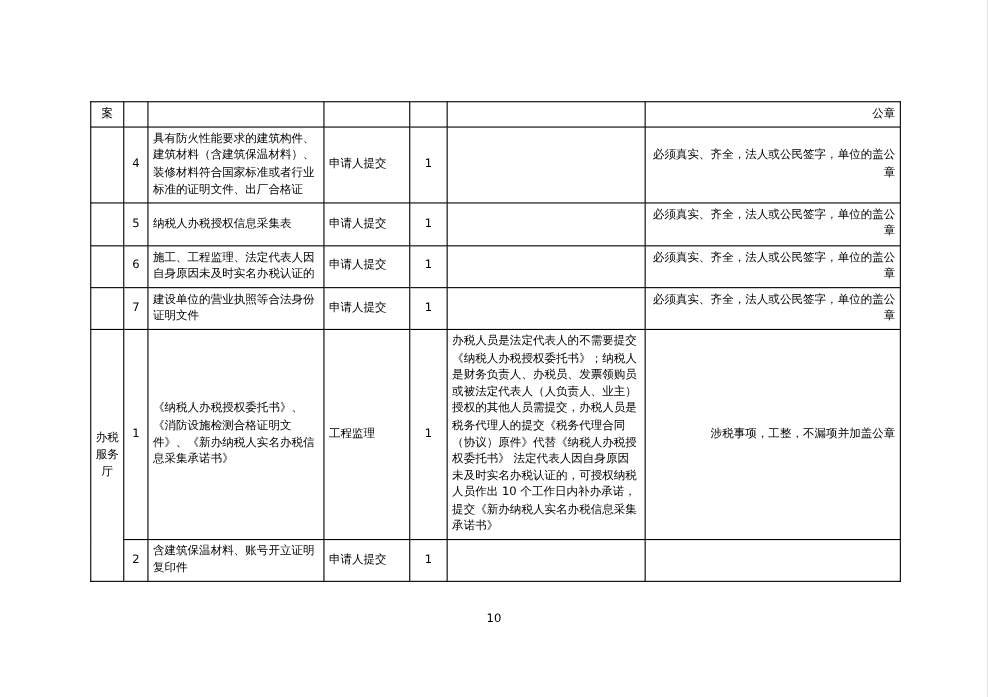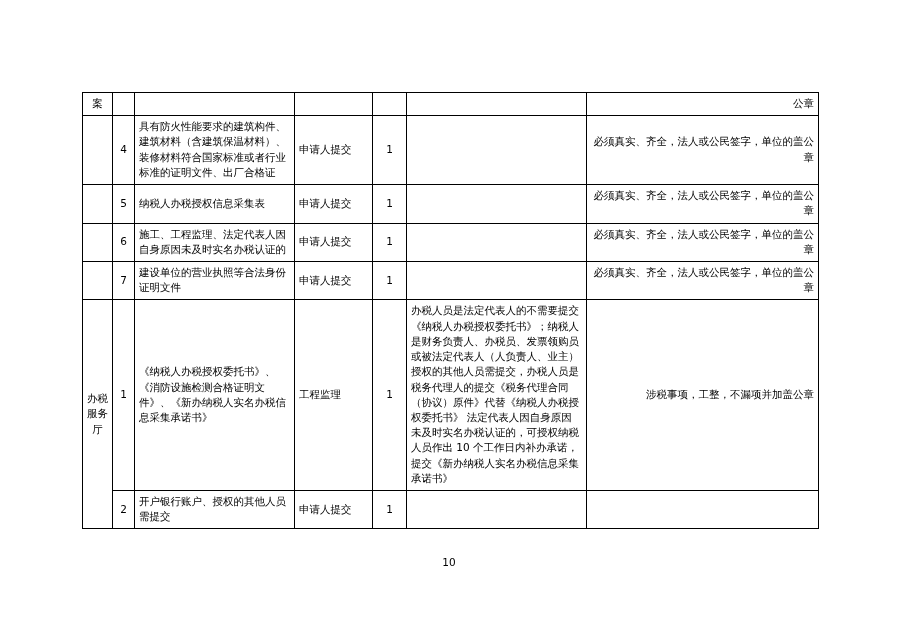--- a/index.html
+++ b/index.html
@@ -127,7 +127,7 @@
       </tr>
       <tr>
         <td class="col-no">2</td>
-        <td class="col-name">开户银行账户、授权的其他人员需提交</td>
+        <td class="col-name">含建筑保温材料、账号开立证明复印件</td>
         <td class="col-src">申请人提交</td>
         <td class="col-qty">1</td>
         <td class="col-note cell-top"></td>

